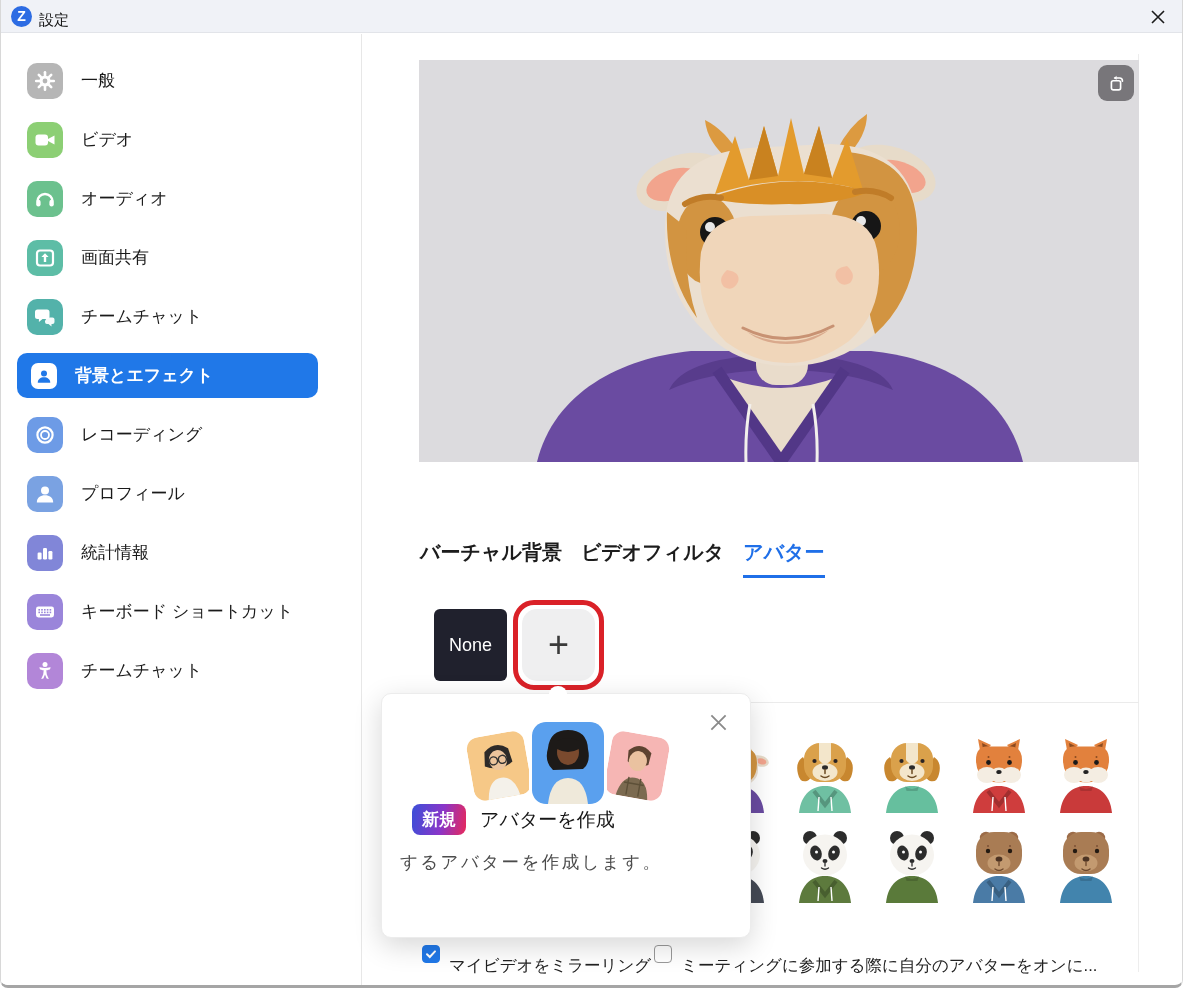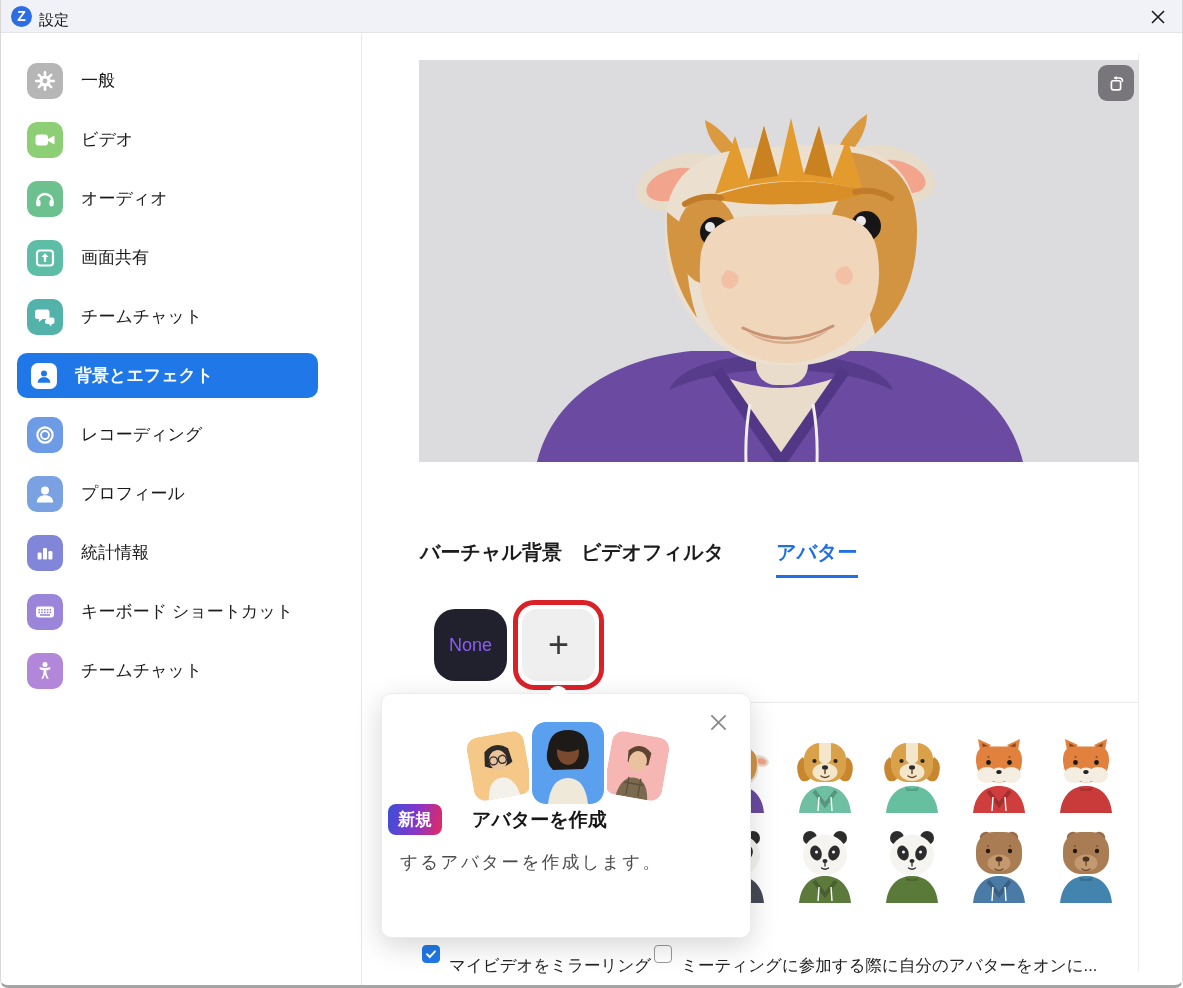--- a/index.html
+++ b/index.html
@@ -31,7 +31,7 @@
     background:rgba(92,90,94,.78);display:flex;align-items:center;justify-content:center;cursor:pointer;}
   .tabs{position:absolute;left:57px;top:505px;display:flex;gap:19px;}
   .tab{font-size:20px;color:#1c1c1c;padding-bottom:9px;cursor:pointer;font-weight:bold;}
-  .tab.active{color:#1f6fe8;border-bottom:3px solid #1f6fe8;margin-left:33px;}
+  .tab.active{color:#1f6fe8;border-bottom:3px solid #1f6fe8;}
   .btn-none{position:absolute;left:71px;top:575px;width:73px;height:72px;border-radius:21px;
     background:#20212d;color:#8b5cf6;font-size:18px;display:flex;align-items:center;justify-content:center;cursor:pointer;z-index:1;}
   .btn-plus{position:absolute;left:159px;top:575px;width:73px;height:72px;border-radius:15px;

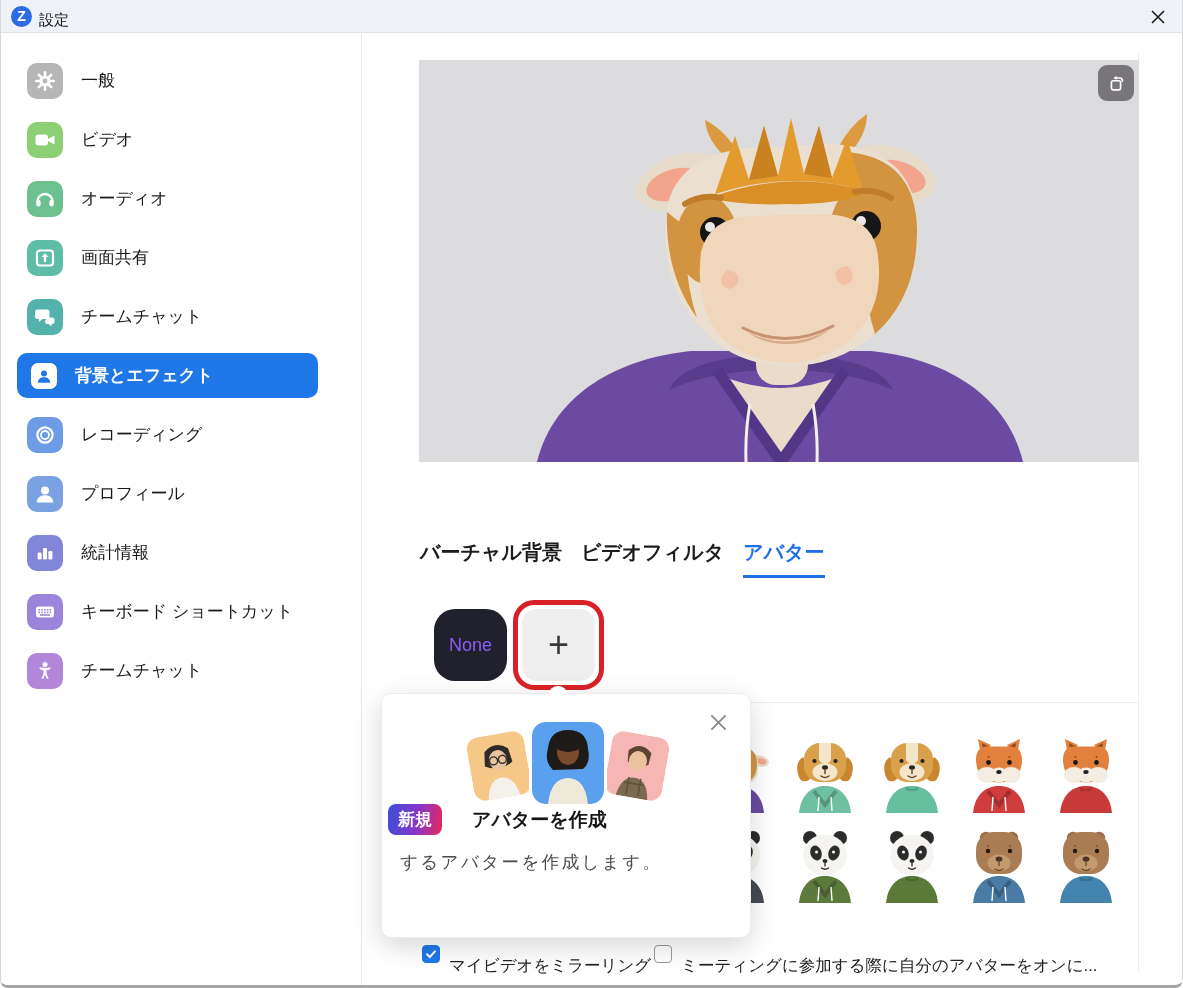--- a/index.html
+++ b/index.html
@@ -32,8 +32,8 @@
   .tabs{position:absolute;left:57px;top:505px;display:flex;gap:19px;}
   .tab{font-size:20px;color:#1c1c1c;padding-bottom:9px;cursor:pointer;font-weight:bold;}
   .tab.active{color:#1f6fe8;border-bottom:3px solid #1f6fe8;}
-  .btn-none{position:absolute;left:71px;top:575px;width:73px;height:72px;border-radius:21px;
-    background:#20212d;color:#8b5cf6;font-size:18px;display:flex;align-items:center;justify-content:center;cursor:pointer;z-index:1;}
+  .btn-none{position:absolute;left:71px;top:575px;width:73px;height:72px;border-radius:6px;
+    background:#20212d;color:#ffffff;font-size:18px;display:flex;align-items:center;justify-content:center;cursor:pointer;z-index:1;}
   .btn-plus{position:absolute;left:159px;top:575px;width:73px;height:72px;border-radius:15px;
     background:#efeff0;color:#3a3a3a;font-size:36px;font-weight:300;display:flex;align-items:center;justify-content:center;cursor:pointer;z-index:1;}
   .red-highlight{position:absolute;left:150px;top:566px;width:91px;height:90px;border:5px solid #da2128;border-radius:21px;z-index:10;pointer-events:none;}

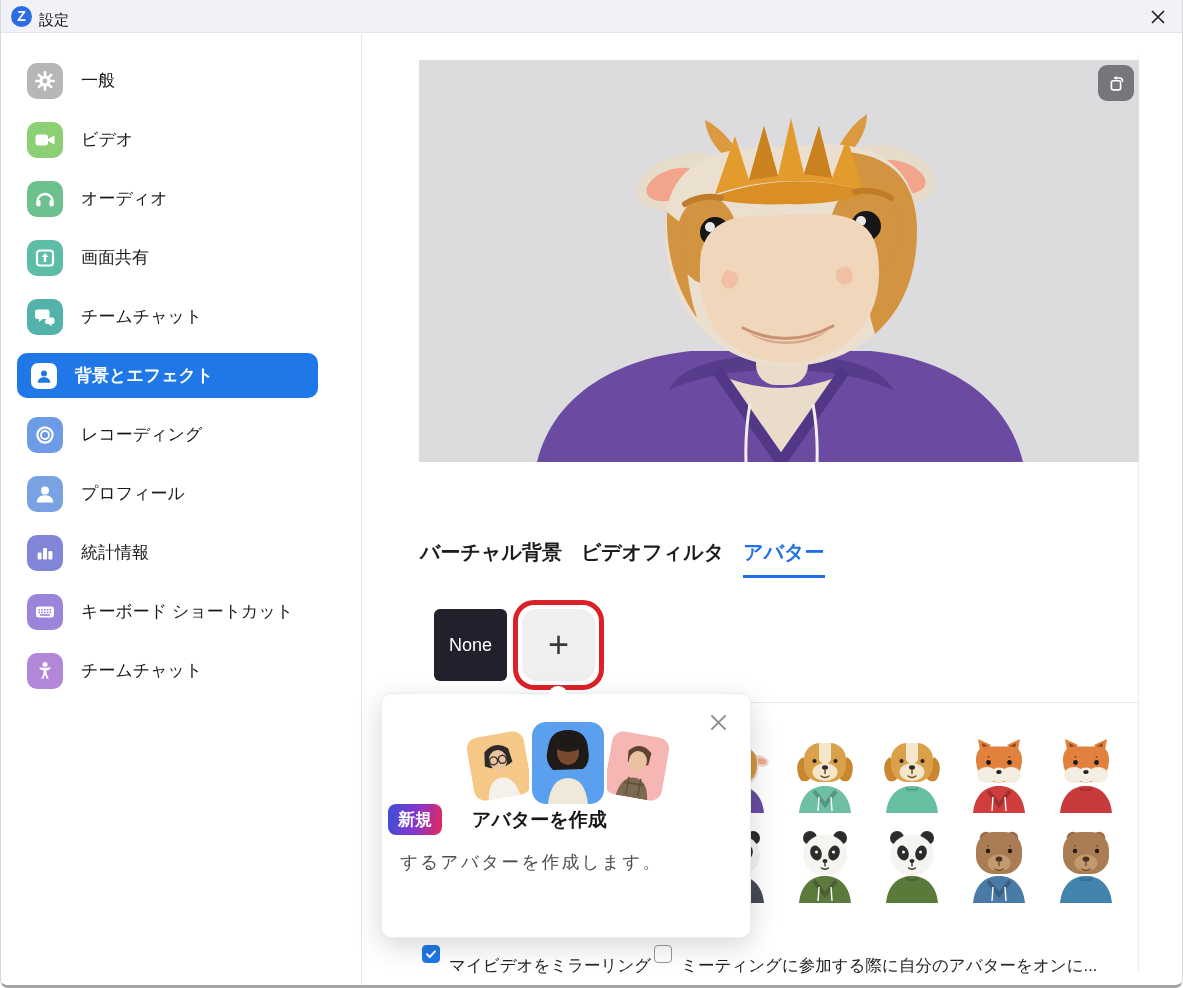--- a/index.html
+++ b/index.html
@@ -55,7 +55,7 @@
   .thumb.left{left:0;top:20px;width:58px;height:64px;transform:rotate(-10deg);}
   .thumb.center{left:62px;top:8px;width:72px;height:82px;border-radius:14px;box-shadow:0 0 0 3px #fff;z-index:2;}
   .thumb.right{left:138px;top:20px;width:58px;height:64px;transform:rotate(10deg);}
-  .badge-row{position:absolute;left:6px;top:110px;display:flex;align-items:center;}
+  .badge-row{position:absolute;left:30px;top:110px;display:flex;align-items:center;}
   .new-badge{height:31px;padding:0 10px;border-radius:8px;color:#fff;font-size:17px;font-weight:bold;
     display:flex;align-items:center;background:linear-gradient(100deg,#3b4fd8 0%,#8a35c8 55%,#e8285a 100%);}
   .popup-title{margin-left:30px;font-size:19px;font-weight:bold;color:#161616;}

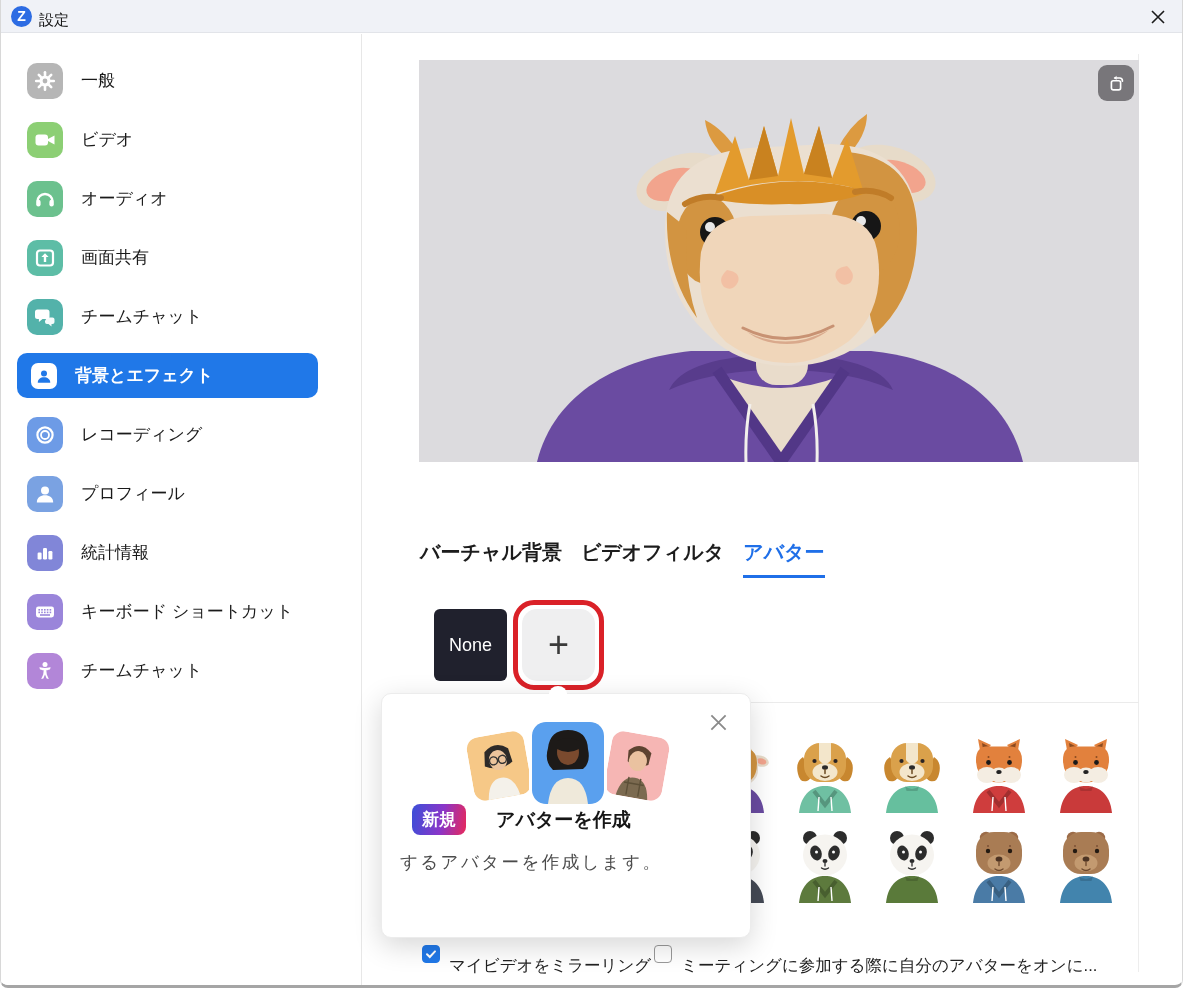--- a/index.html
+++ b/index.html
@@ -58,7 +58,7 @@
   .badge-row{position:absolute;left:30px;top:110px;display:flex;align-items:center;}
   .new-badge{height:31px;padding:0 10px;border-radius:8px;color:#fff;font-size:17px;font-weight:bold;
     display:flex;align-items:center;background:linear-gradient(100deg,#3b4fd8 0%,#8a35c8 55%,#e8285a 100%);}
-  .popup-title{margin-left:30px;font-size:19px;font-weight:bold;color:#161616;}
+  .popup-title{margin-left:14px;font-size:19px;font-weight:normal;color:#161616;}
   .popup-desc{position:absolute;left:18px;top:150px;font-size:17.5px;color:#4b4b4b;letter-spacing:2.4px;line-height:37px;}
   svg{display:block;}
 </style>

